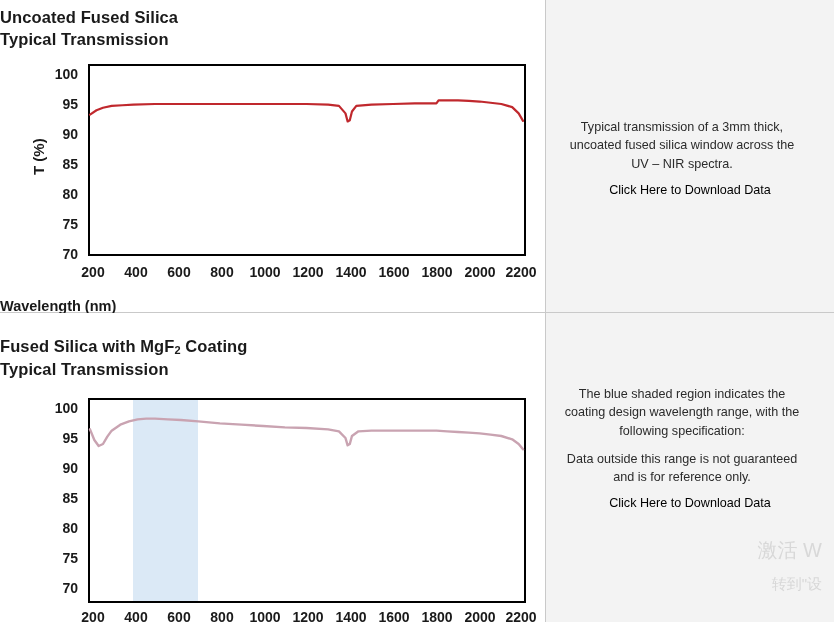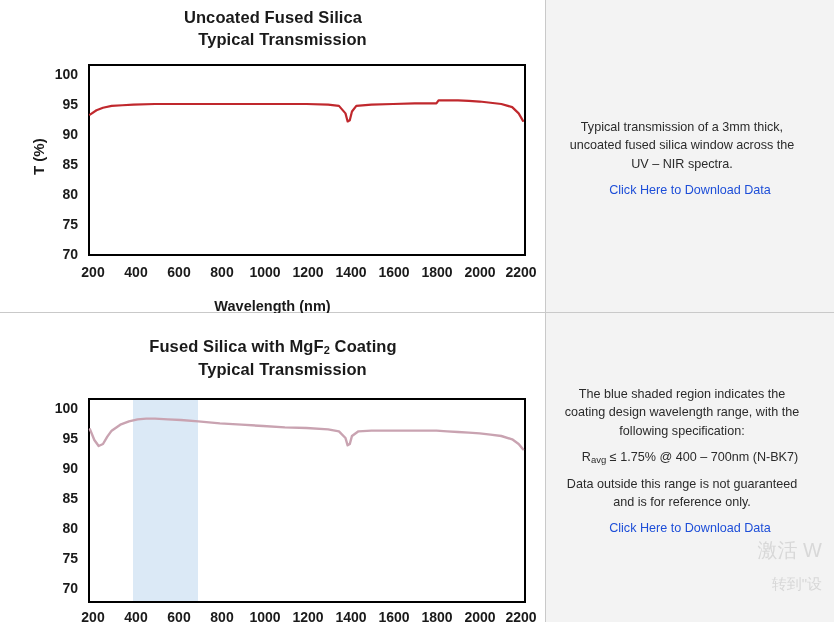--- a/index.html
+++ b/index.html
@@ -45,7 +45,6 @@
   }
   
   .chart-title {
-    text-align: center;
     font-weight: bold;
     color: #1a1a1a;
     font-size: 16.5px;

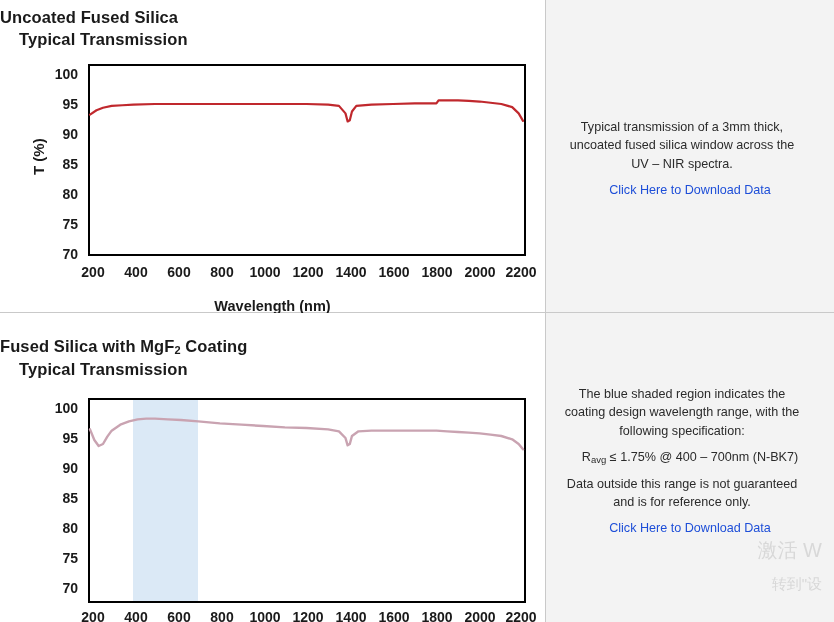--- a/index.html
+++ b/index.html
@@ -52,7 +52,7 @@
     letter-spacing: .1px;
   }
   .chart-title .l1 { display: block; }
-  .chart-title .l2 { display: block; margin-left: 19px; }
+  .chart-title .l2 { display: block; }
   sub { font-size: 11px; vertical-align: -2px; }
   .axis-ylabel {
     position: absolute;

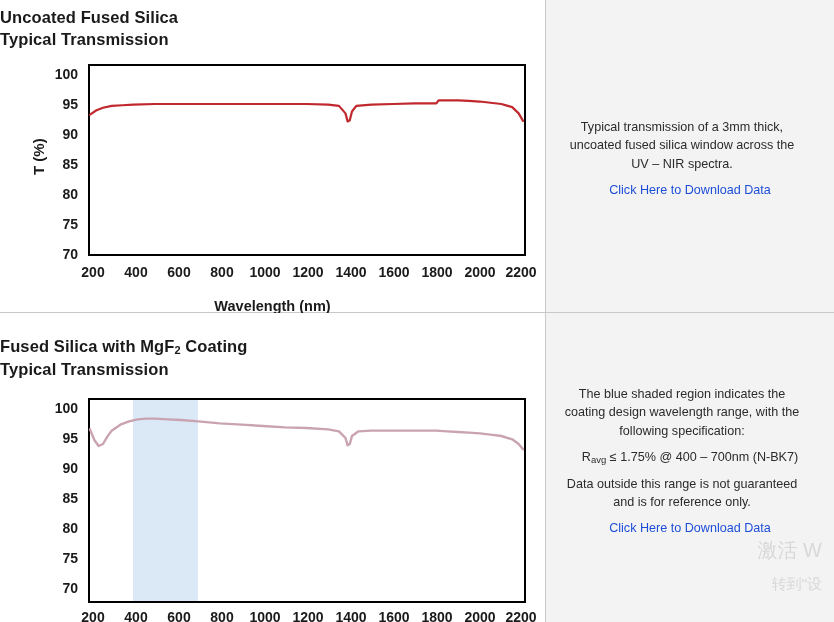--- a/index.html
+++ b/index.html
@@ -110,7 +110,7 @@
     display: block;
     text-align: center;
     font-size: 12.6px;
-    color: #1d4ed8;
+    color: #000000;
     text-decoration: none;
     margin: 2px 0 0 0;
   }

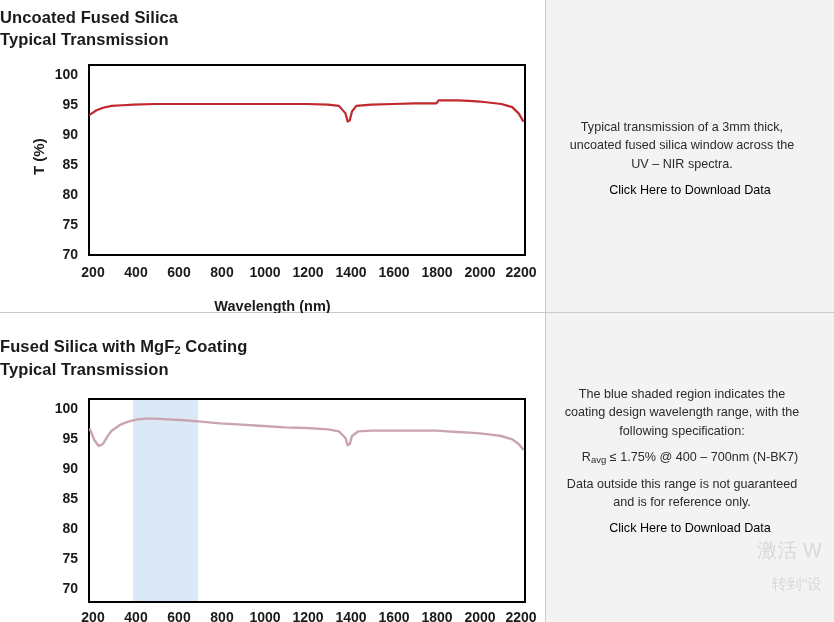--- a/index.html
+++ b/index.html
@@ -68,7 +68,6 @@
     font-weight: bold;
     font-size: 14.5px;
     color: #1a1a1a;
-    text-align: center;
     width: 100%;
   }
   .ytick {

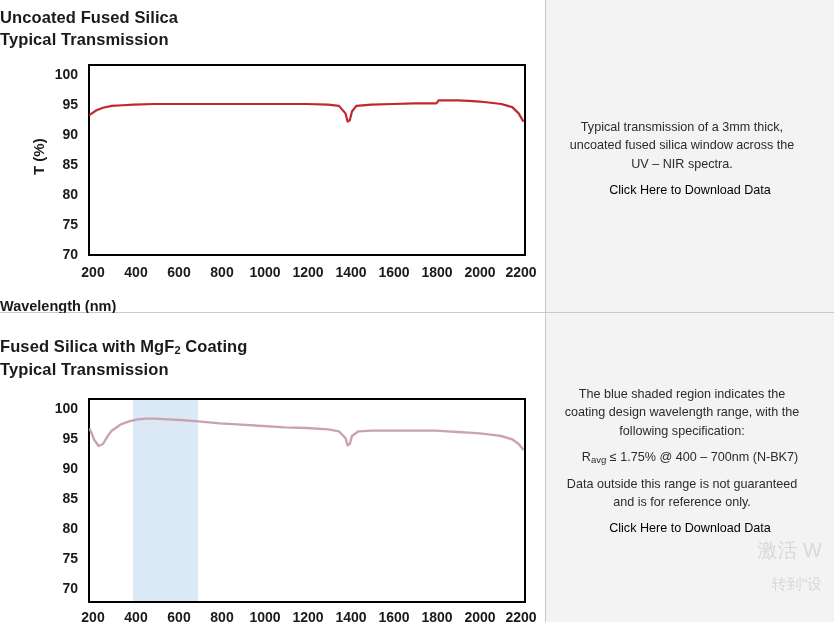--- a/index.html
+++ b/index.html
@@ -223,7 +223,6 @@
     <div class="text-cell">
       <div style="position:absolute; left:14px; right:14px; top:72px;">
         <p class="desc">The blue shaded region indicates the coating design wavelength range, with the following specification:</p>
-        <p class="spec"><span>R</span><sub>avg</sub><span> ≤ 1.75% @ 400 – 700nm (N-BK7)</span></p>
         <p class="desc">Data outside this range is not guaranteed and is for reference only.</p>
         <a href="#" class="dl-link">Click Here to Download Data</a>
       </div>

